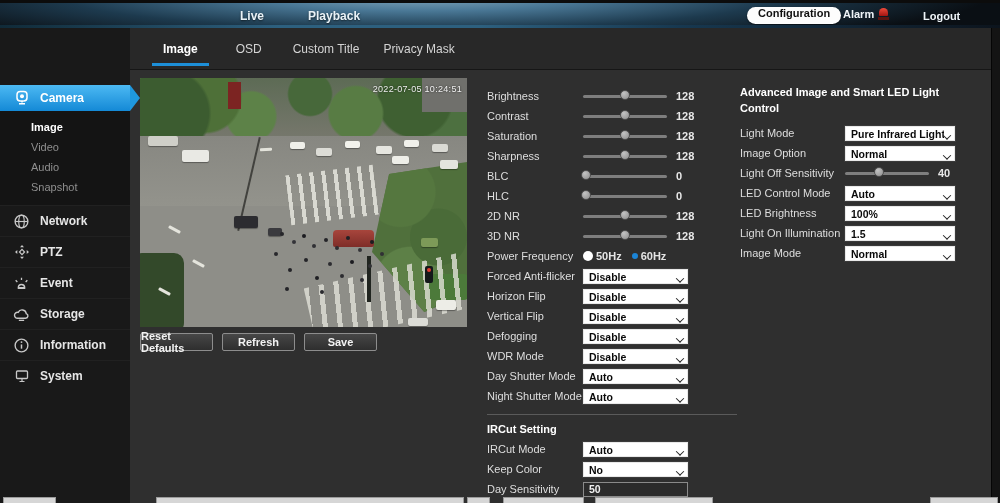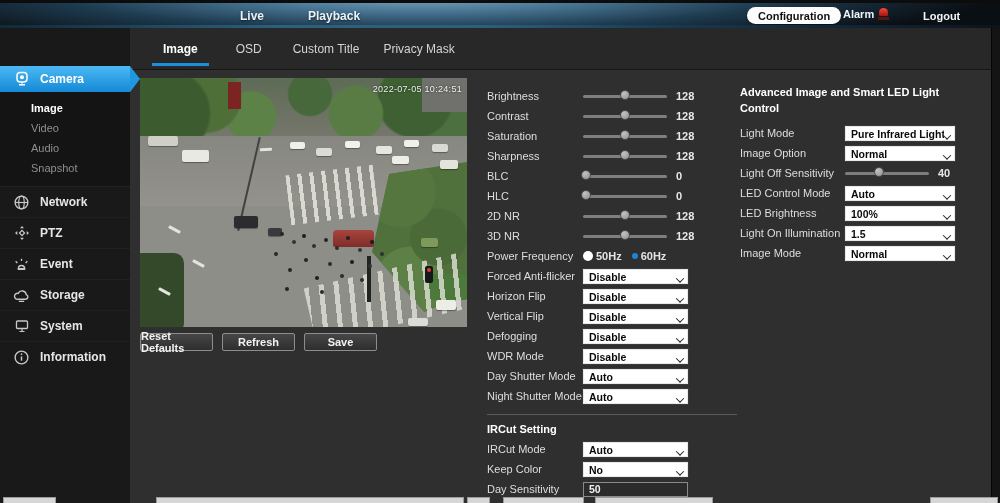--- a/index.html
+++ b/index.html
@@ -14,8 +14,8 @@
     background:linear-gradient(90deg, #102a38 0%, #2d607f 28%, #2d607f 48%, #173850 68%, #0c141d 100%); }
   .top-tabs { position:absolute; left:240px; top:0; height:25px; display:flex; gap:44px; align-items:center; }
   .top-tab { color:#e9f2f7; font-size:12px; font-weight:bold; text-shadow:0 1px 2px rgba(0,0,0,.6); cursor:pointer; }
-  .config-btn { position:absolute; left:747px; top:4px; height:17px; padding:8px 11px; background:#fdfdfd; border-radius:9px;
-    display:flex; align-items:center; color:#111; font-size:11px; font-weight:bold; box-shadow:0 1px 2px rgba(0,0,0,.5); }
+  .config-btn { position:absolute; left:747px; top:4px; height:17px; padding:0 11px; background:#fdfdfd; border-radius:9px;
+    display:flex; color:#111; font-size:11px; font-weight:bold; box-shadow:0 1px 2px rgba(0,0,0,.5); }
   .alarm { position:absolute; left:843px; top:5px; display:flex; align-items:flex-end; gap:4px; color:#eef4f8; font-size:11px; font-weight:bold; }
   .siren { position:relative; width:11px; height:12px; }
   .siren .dome { position:absolute; left:1px; top:0; width:9px; height:8px; background:linear-gradient(#f04a3a,#a31512); border-radius:5px 5px 1px 1px; }

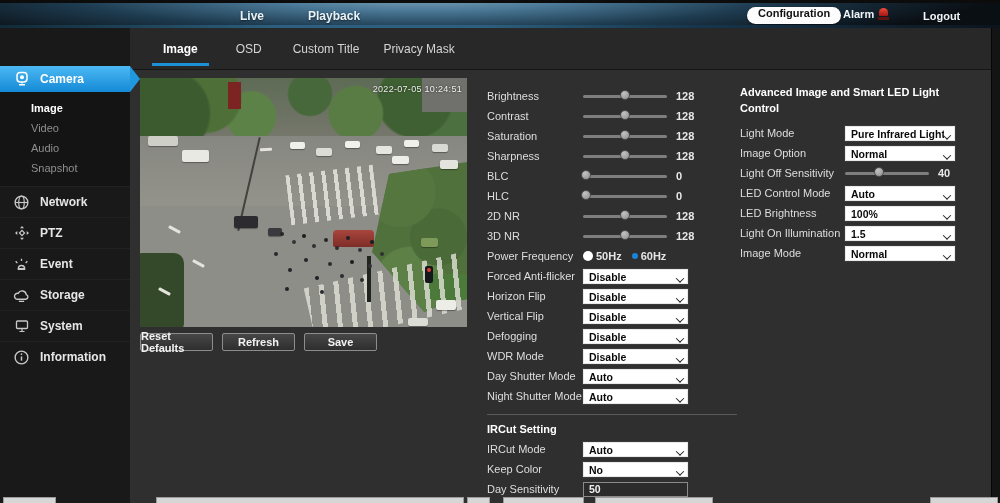--- a/index.html
+++ b/index.html
@@ -24,7 +24,7 @@
 
   
   .sidebar { position:absolute; left:0; top:28px; width:130px; height:475px; background:#191919; z-index:6; }
-  .menu { padding-top:38px; }
+  .menu { padding-top:57px; }
   .menu-item { position:relative; height:31px; display:flex; align-items:center; padding-left:13px; gap:10px;
     color:#e6e6e6; font-size:12px; font-weight:bold; border-top:1px solid #212121; cursor:pointer; }
   .menu-item .mi-icon { width:17px; height:17px; display:flex; align-items:center; justify-content:center; flex:none; }

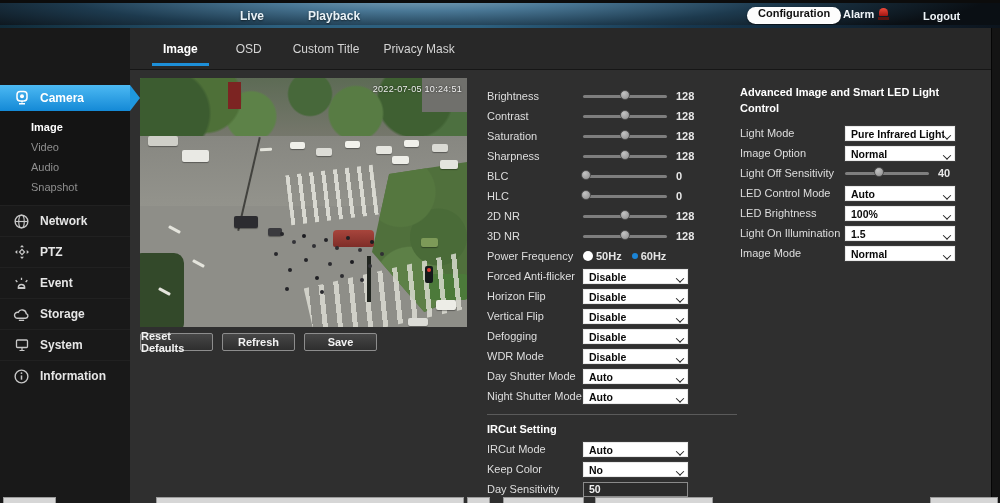--- a/index.html
+++ b/index.html
@@ -211,15 +211,6 @@
       </div>
       <div class="menu-item">
         <span class="mi-icon">
-          <svg width="16" height="16" viewBox="0 0 16 16">
-              <rect x="2.5" y="3" width="11" height="7.5" rx="1" fill="none" stroke="#c8c8c8" stroke-width="1.3"></rect>
-              <path d="M8 10.5v2.5M5.5 13.5h5" stroke="#c8c8c8" stroke-width="1.2"></path>
-            </svg>
-        </span>
-        <span>System</span>
-      </div>
-      <div class="menu-item">
-        <span class="mi-icon">
           <svg width="17" height="17" viewBox="0 0 16 16">
               <circle cx="8" cy="8" r="6" fill="none" stroke="#c8c8c8" stroke-width="1.3"></circle>
               <path d="M8 7v4" stroke="#c8c8c8" stroke-width="1.4"></path>
@@ -227,6 +218,15 @@
             </svg>
         </span>
         <span>Information</span>
+      </div>
+      <div class="menu-item">
+        <span class="mi-icon">
+          <svg width="16" height="16" viewBox="0 0 16 16">
+              <rect x="2.5" y="3" width="11" height="7.5" rx="1" fill="none" stroke="#c8c8c8" stroke-width="1.3"></rect>
+              <path d="M8 10.5v2.5M5.5 13.5h5" stroke="#c8c8c8" stroke-width="1.2"></path>
+            </svg>
+        </span>
+        <span>System</span>
       </div>
     </div>
   </div>

